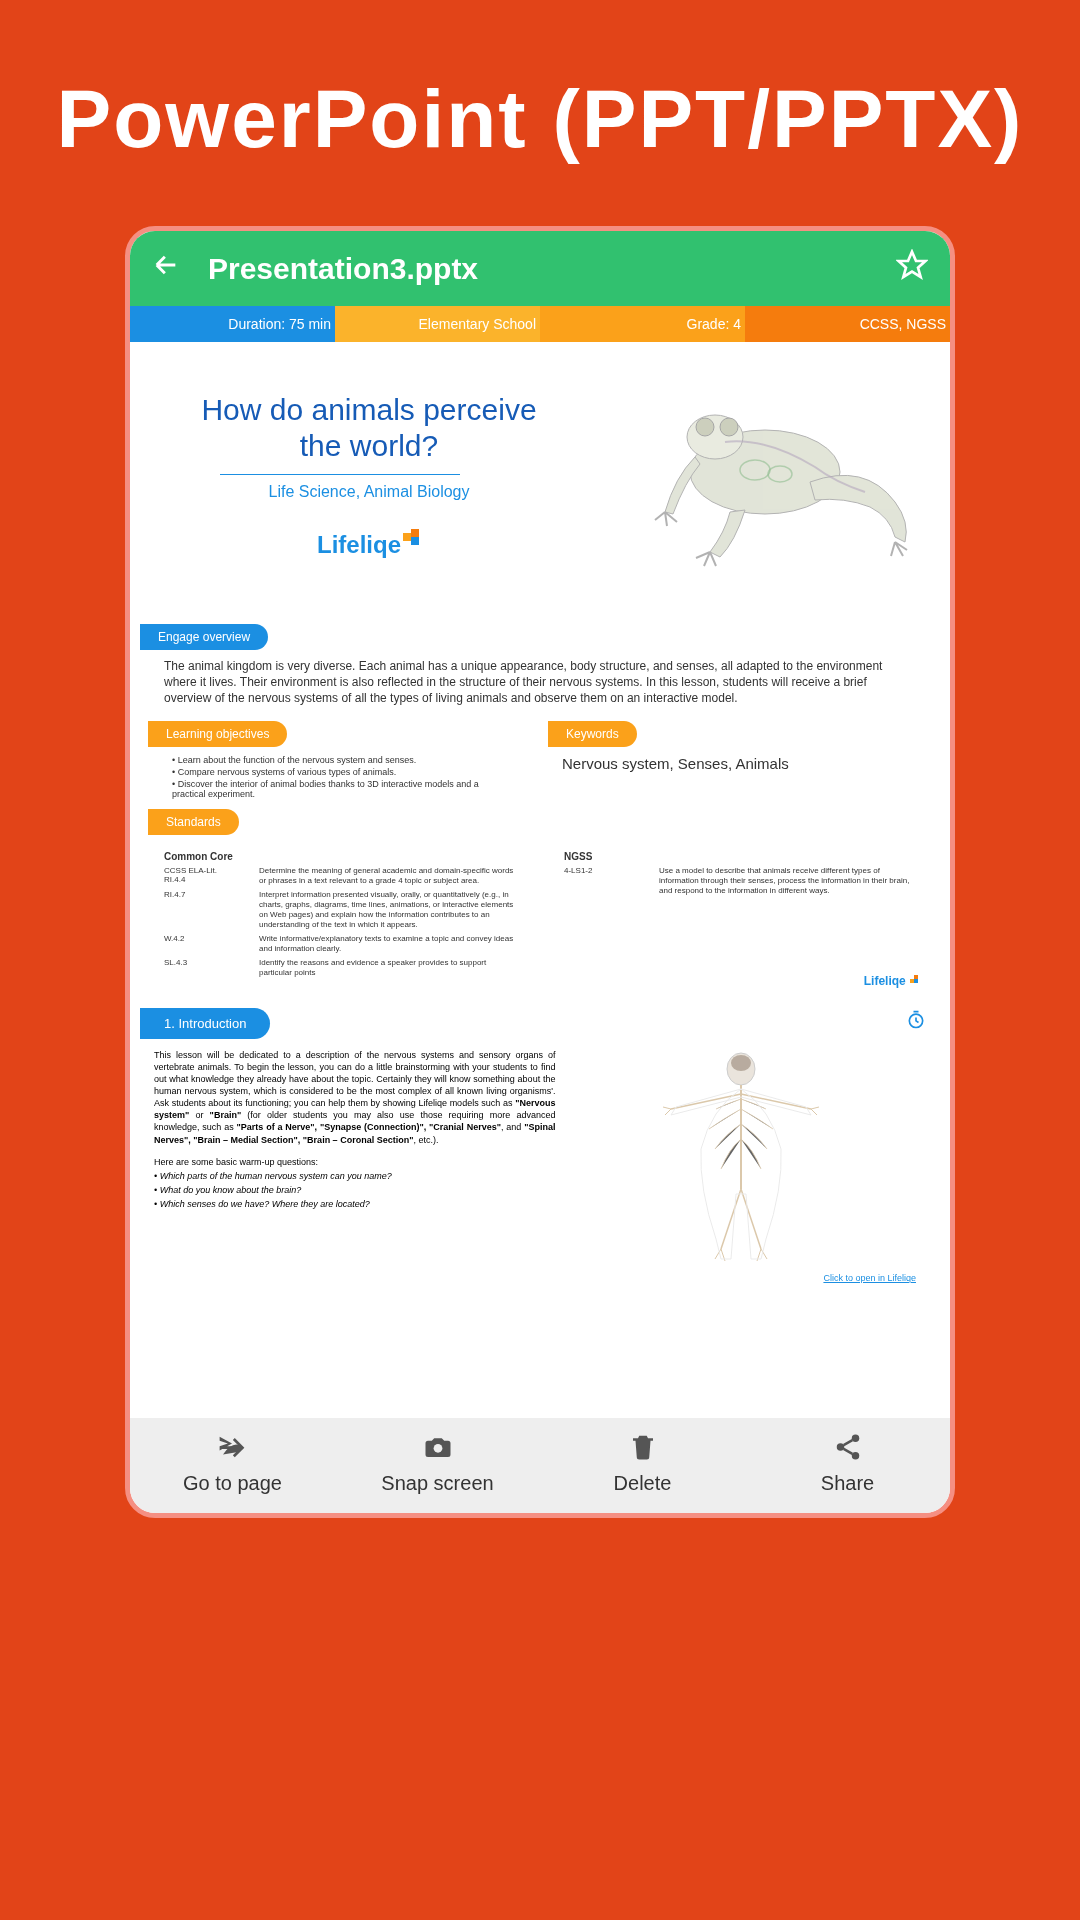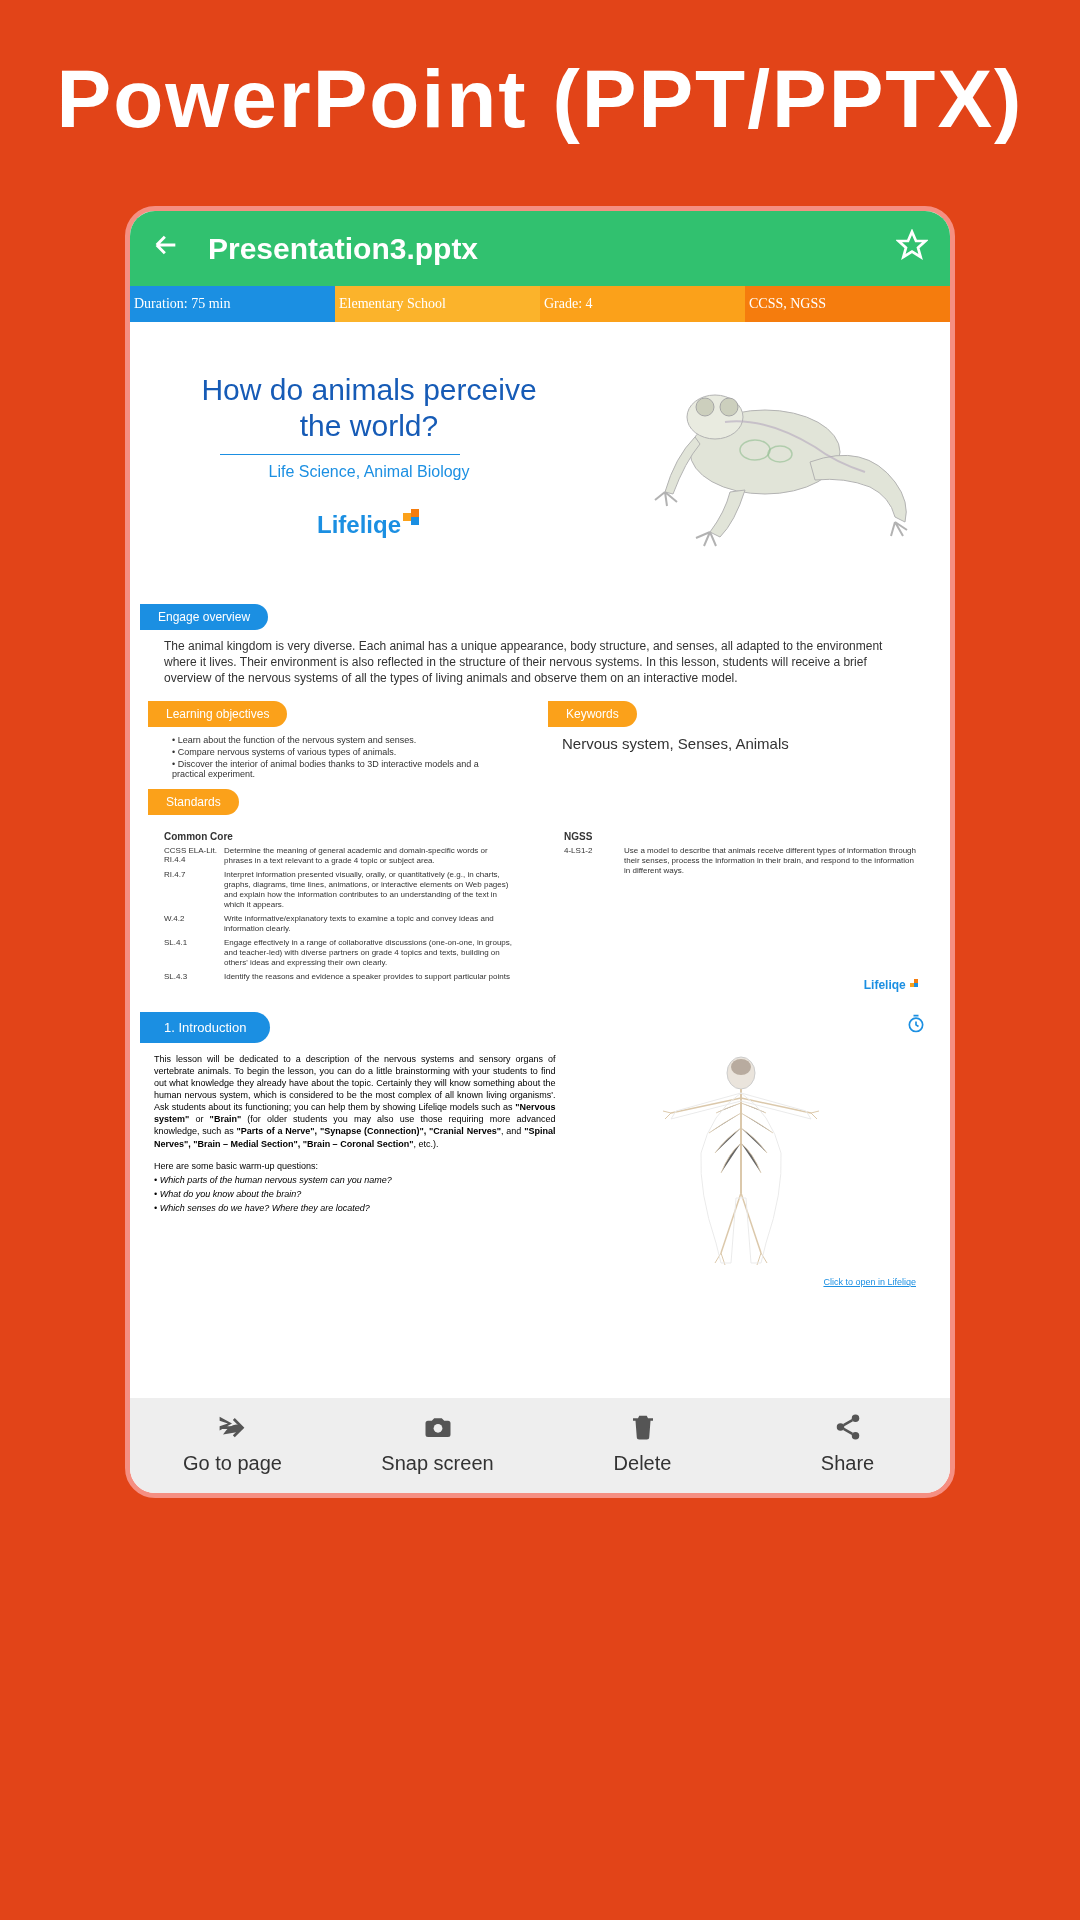--- a/index.html
+++ b/index.html
@@ -15,7 +15,7 @@
   font-size: 82px;
   font-weight: bold;
   text-align: center;
-  padding: 52px 20px 60px;
+  padding: 72px 20px 60px;
   letter-spacing: 2px;
 }
 .device-frame {

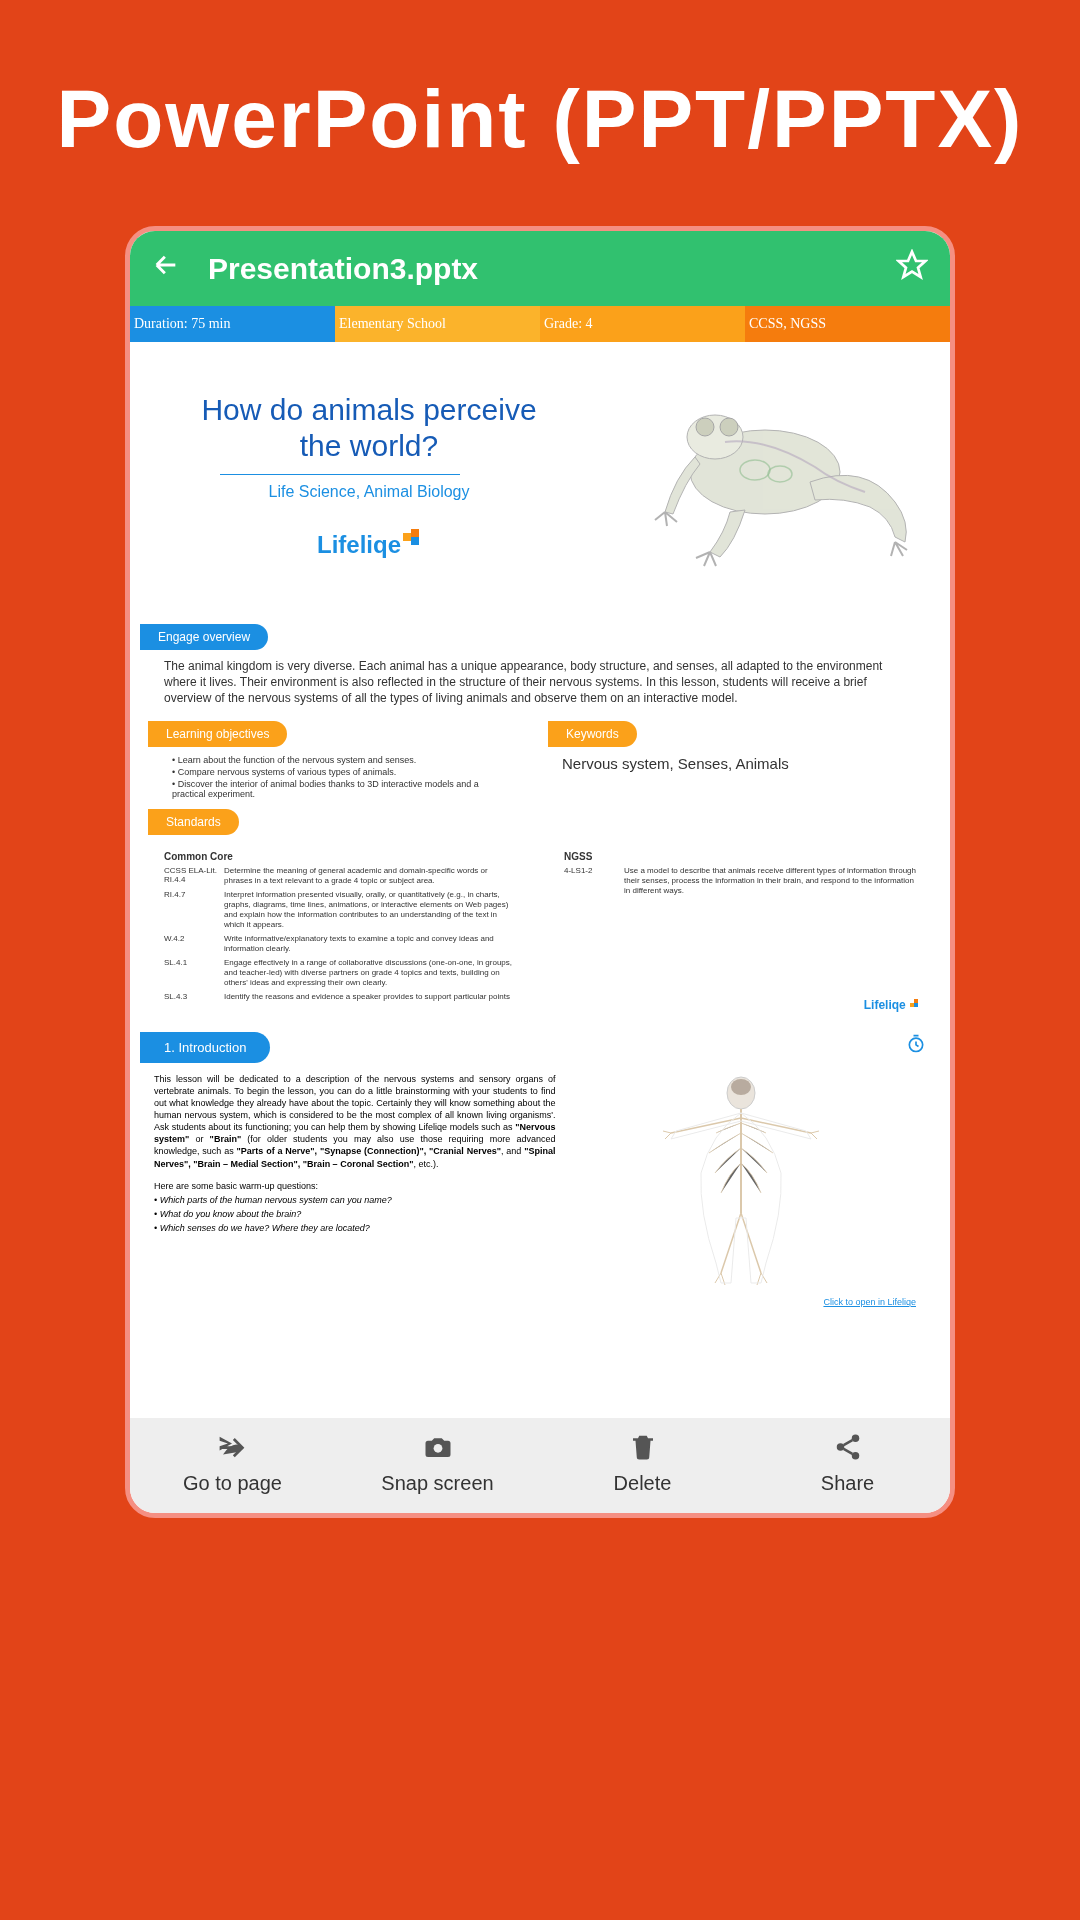--- a/index.html
+++ b/index.html
@@ -42,7 +42,7 @@
 .app-title { flex: 1; font-weight: bold; }
 .star-icon svg { width: 32px; height: 32px; }
 .tag-row { display: flex; }
-.tag { flex: 1; color: #fff; font-size: 14px; text-align: left; padding: 10px 4px; font-family: Liberation Serif, serif; }
+.tag { flex: 1; color: #fff; font-size: 14px; text-align: right; padding: 10px 4px; }
 .tag.blue { background: #1b8fe2; }
 .tag.light-orange { background: #fbb32b; }
 .tag.orange { background: #fba11a; }

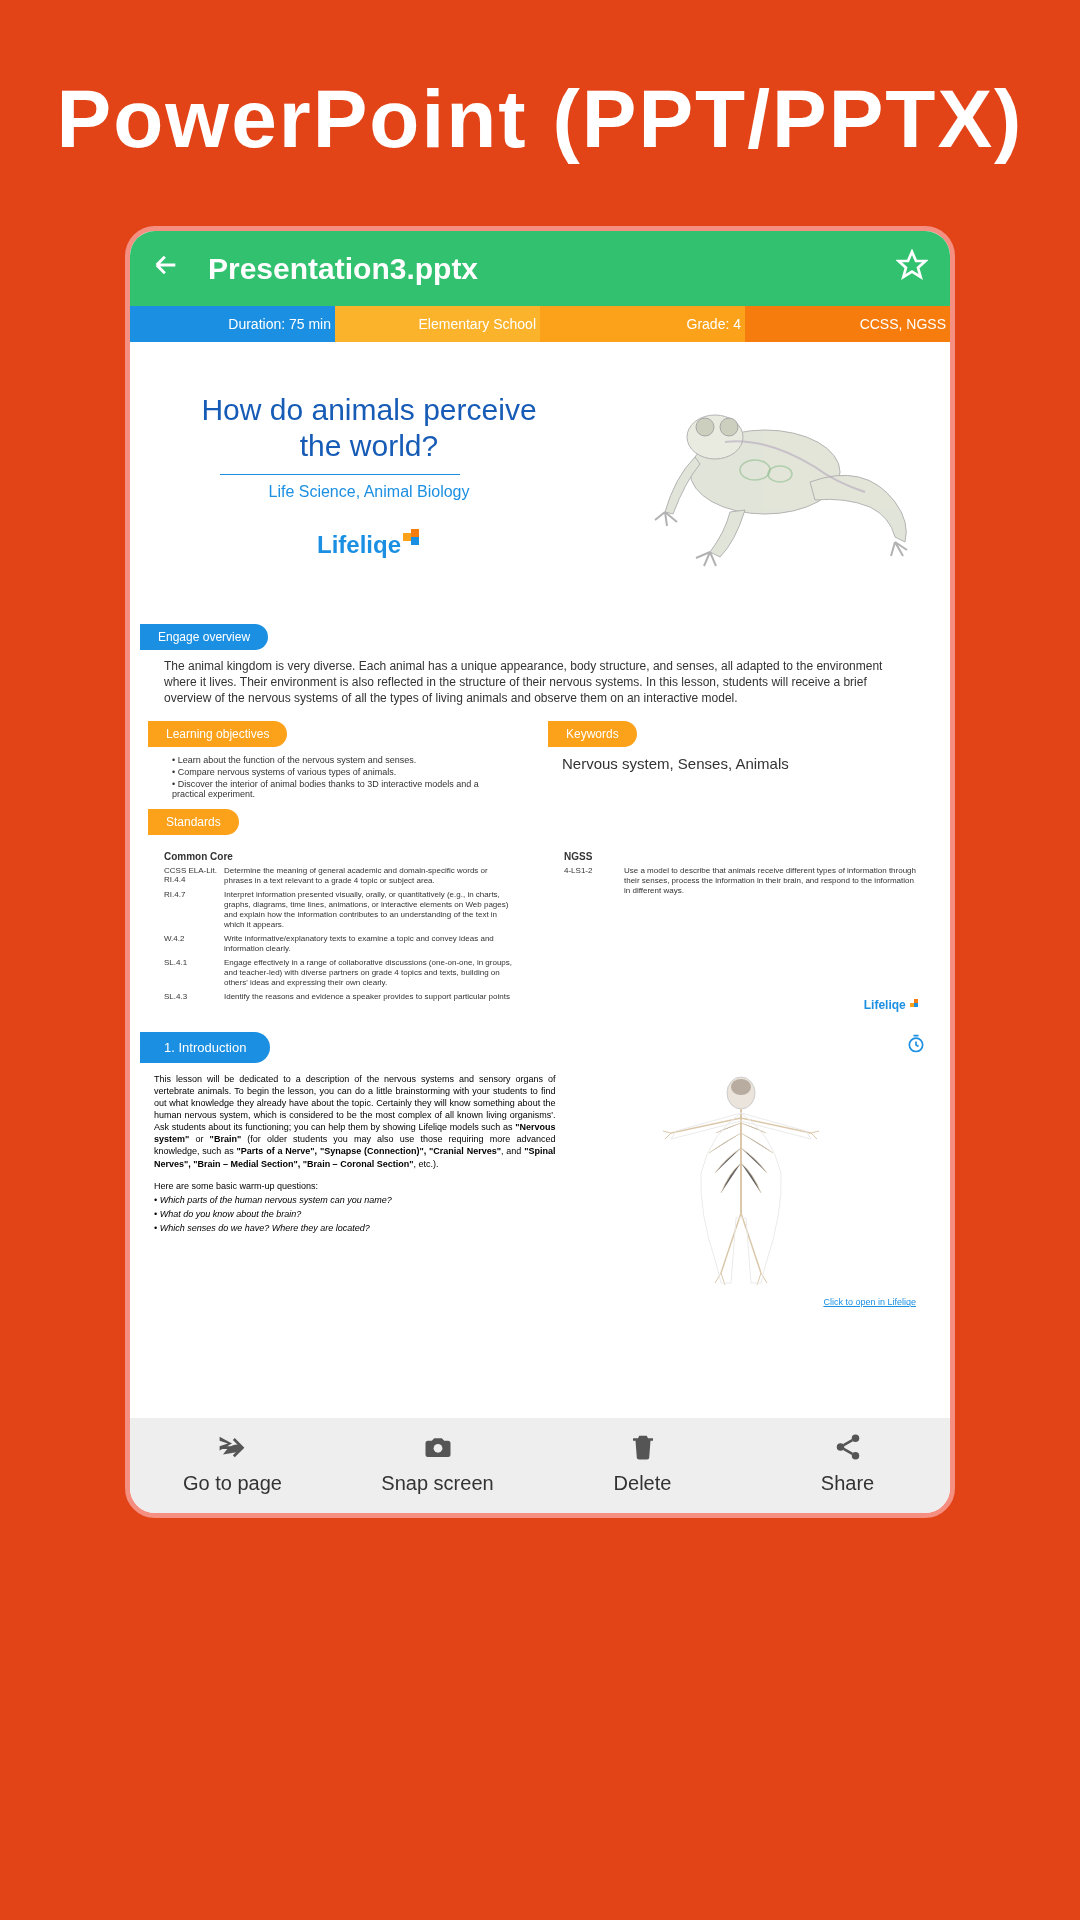--- a/index.html
+++ b/index.html
@@ -122,7 +122,7 @@
 .keywords-text { font-size: 15px; padding: 8px 0 0 14px; }
 .standards-block { padding: 4px 24px 6px; font-size: 8px; }
 .standards-header { font-weight: bold; font-size: 10px; margin: 6px 0 4px; }
-.std-row { display: flex; margin-bottom: 4px; }
+.std-row { display: flex; margin-bottom: 4px; gap: 35px; }
 .std-code { width: 60px; flex-shrink: 0; }
 .std-text { flex: 1; line-height: 1.25; }
 .logo-small { position: absolute; right: 20px; }

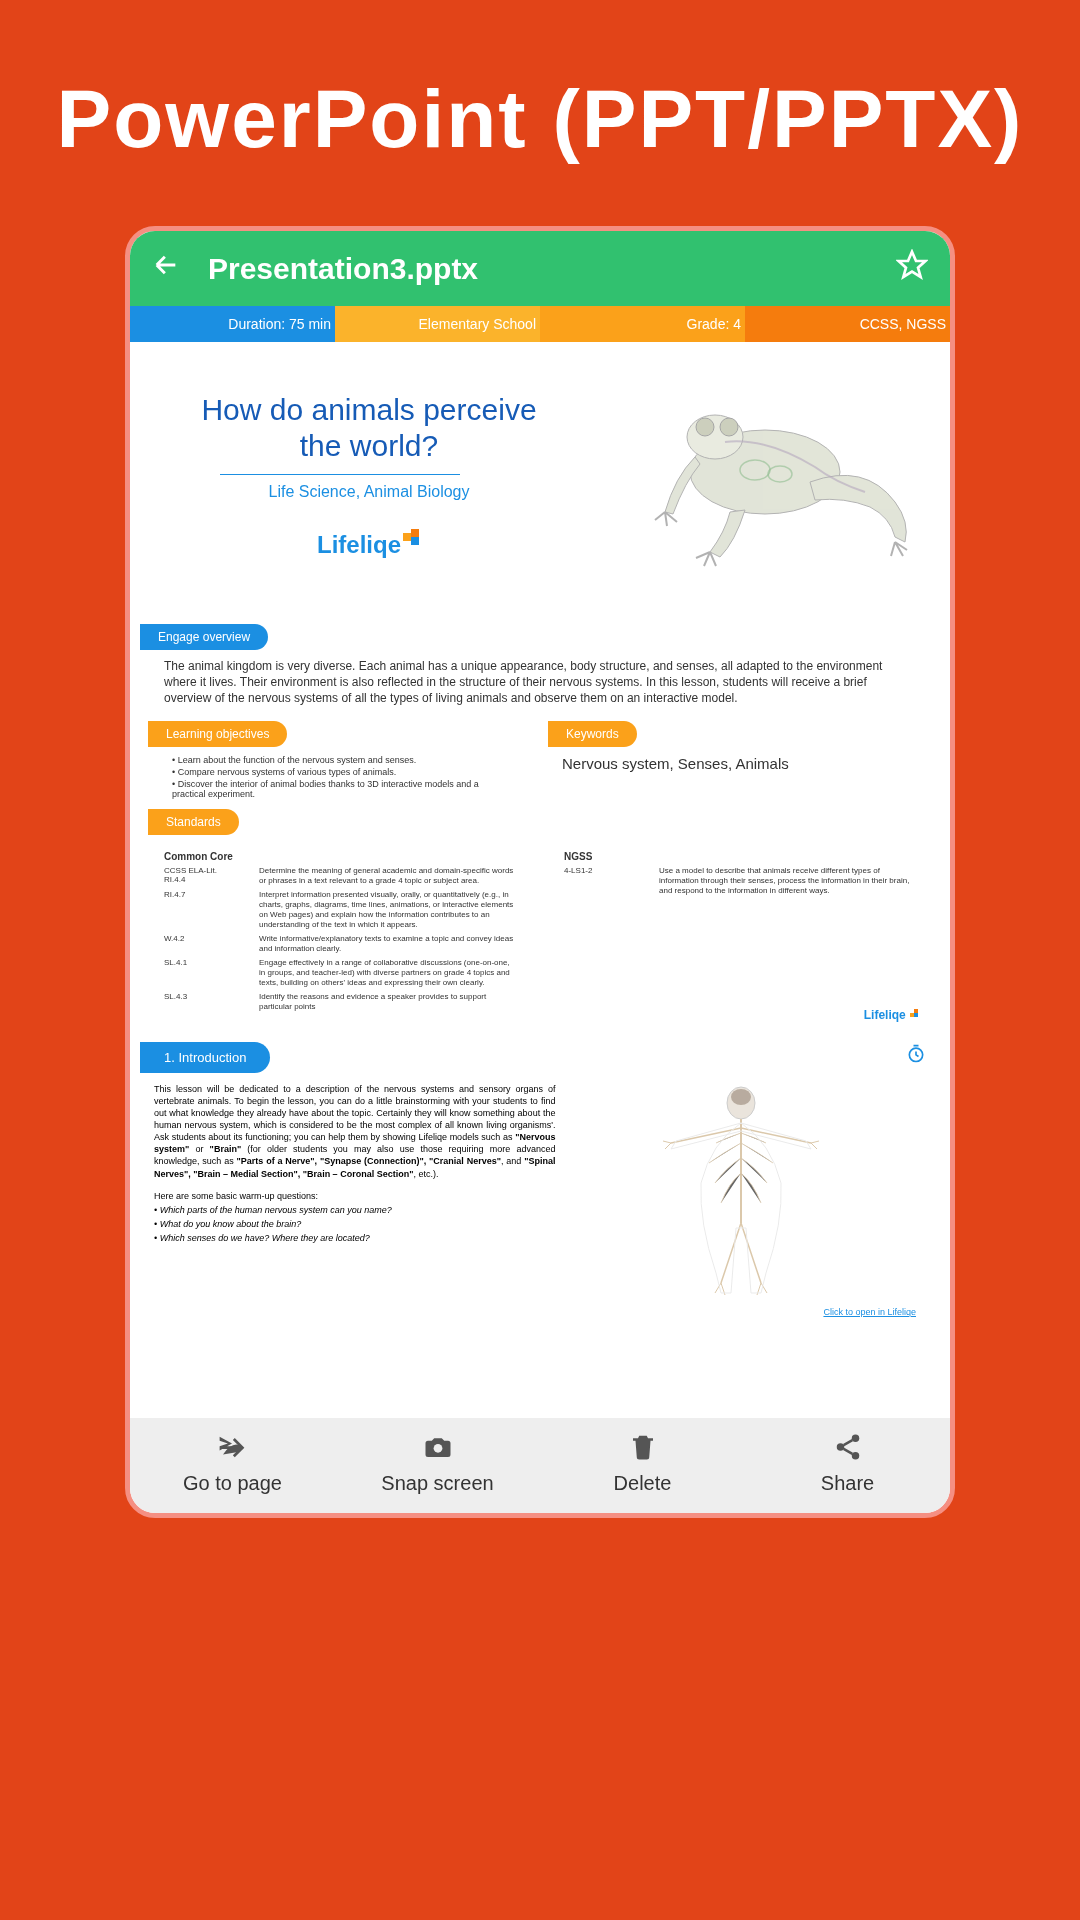--- a/index.html
+++ b/index.html
@@ -274,10 +274,6 @@
               <div class="std-text">Write informative/explanatory texts to examine a topic and convey ideas and information clearly.</div>
             </div>
           <div class="std-row">
-              <div class="std-code">SL.4.1</div>
-              <div class="std-text">Engage effectively in a range of collaborative discussions (one-on-one, in groups, and teacher-led) with diverse partners on grade 4 topics and texts, building on others' ideas and expressing their own clearly.</div>
-            </div>
-          <div class="std-row">
               <div class="std-code">SL.4.3</div>
               <div class="std-text">Identify the reasons and evidence a speaker provides to support particular points</div>
             </div>

